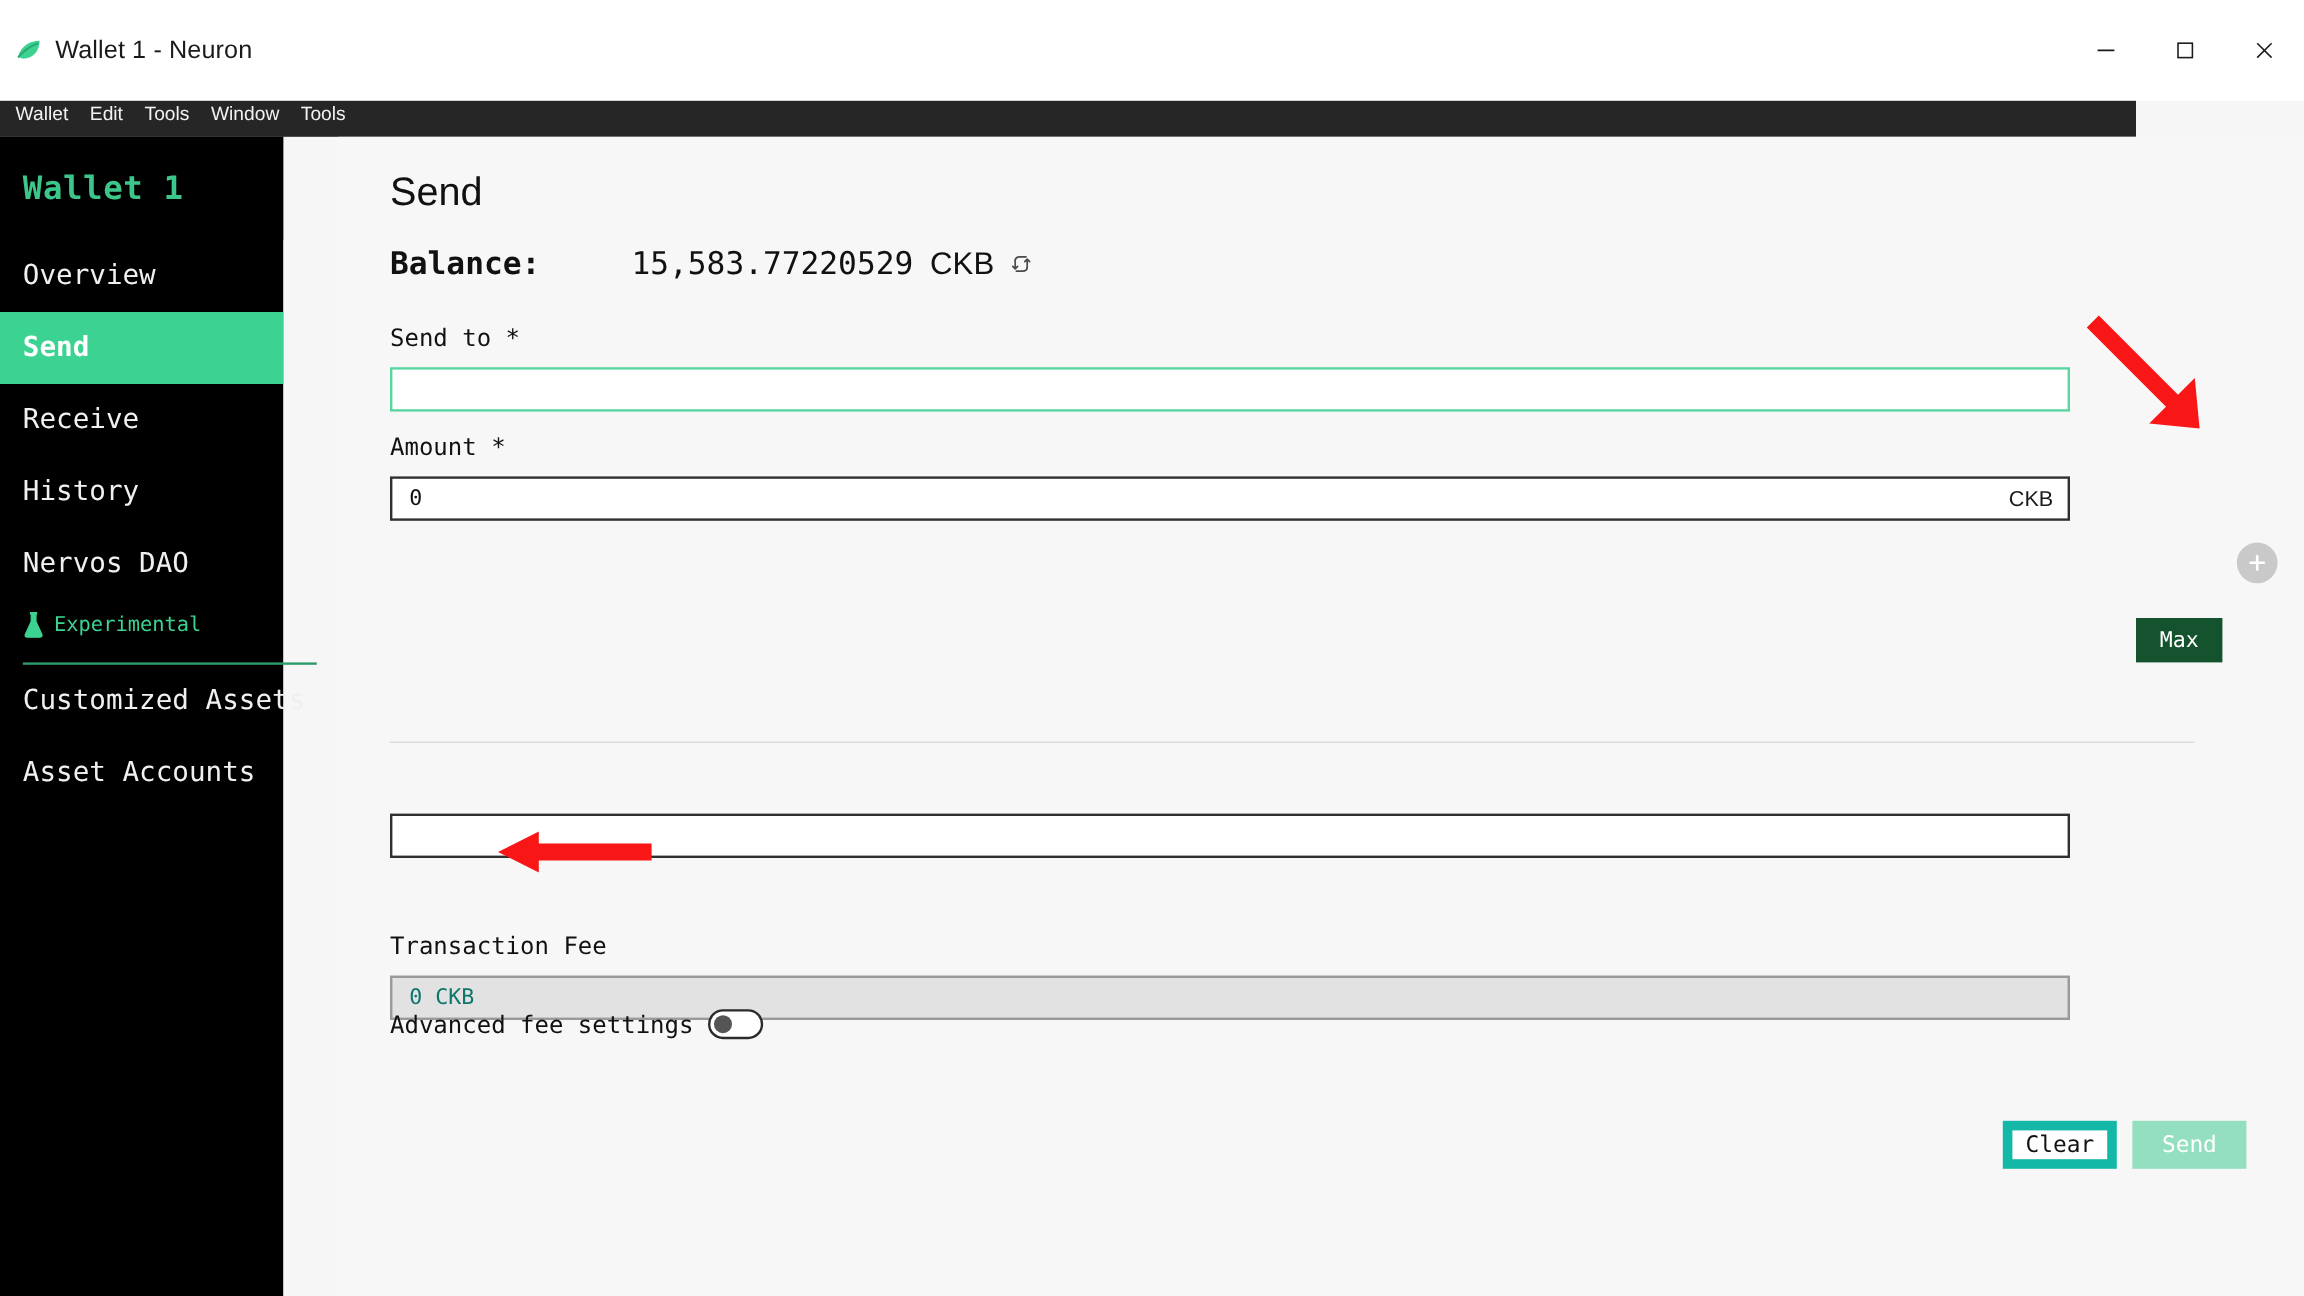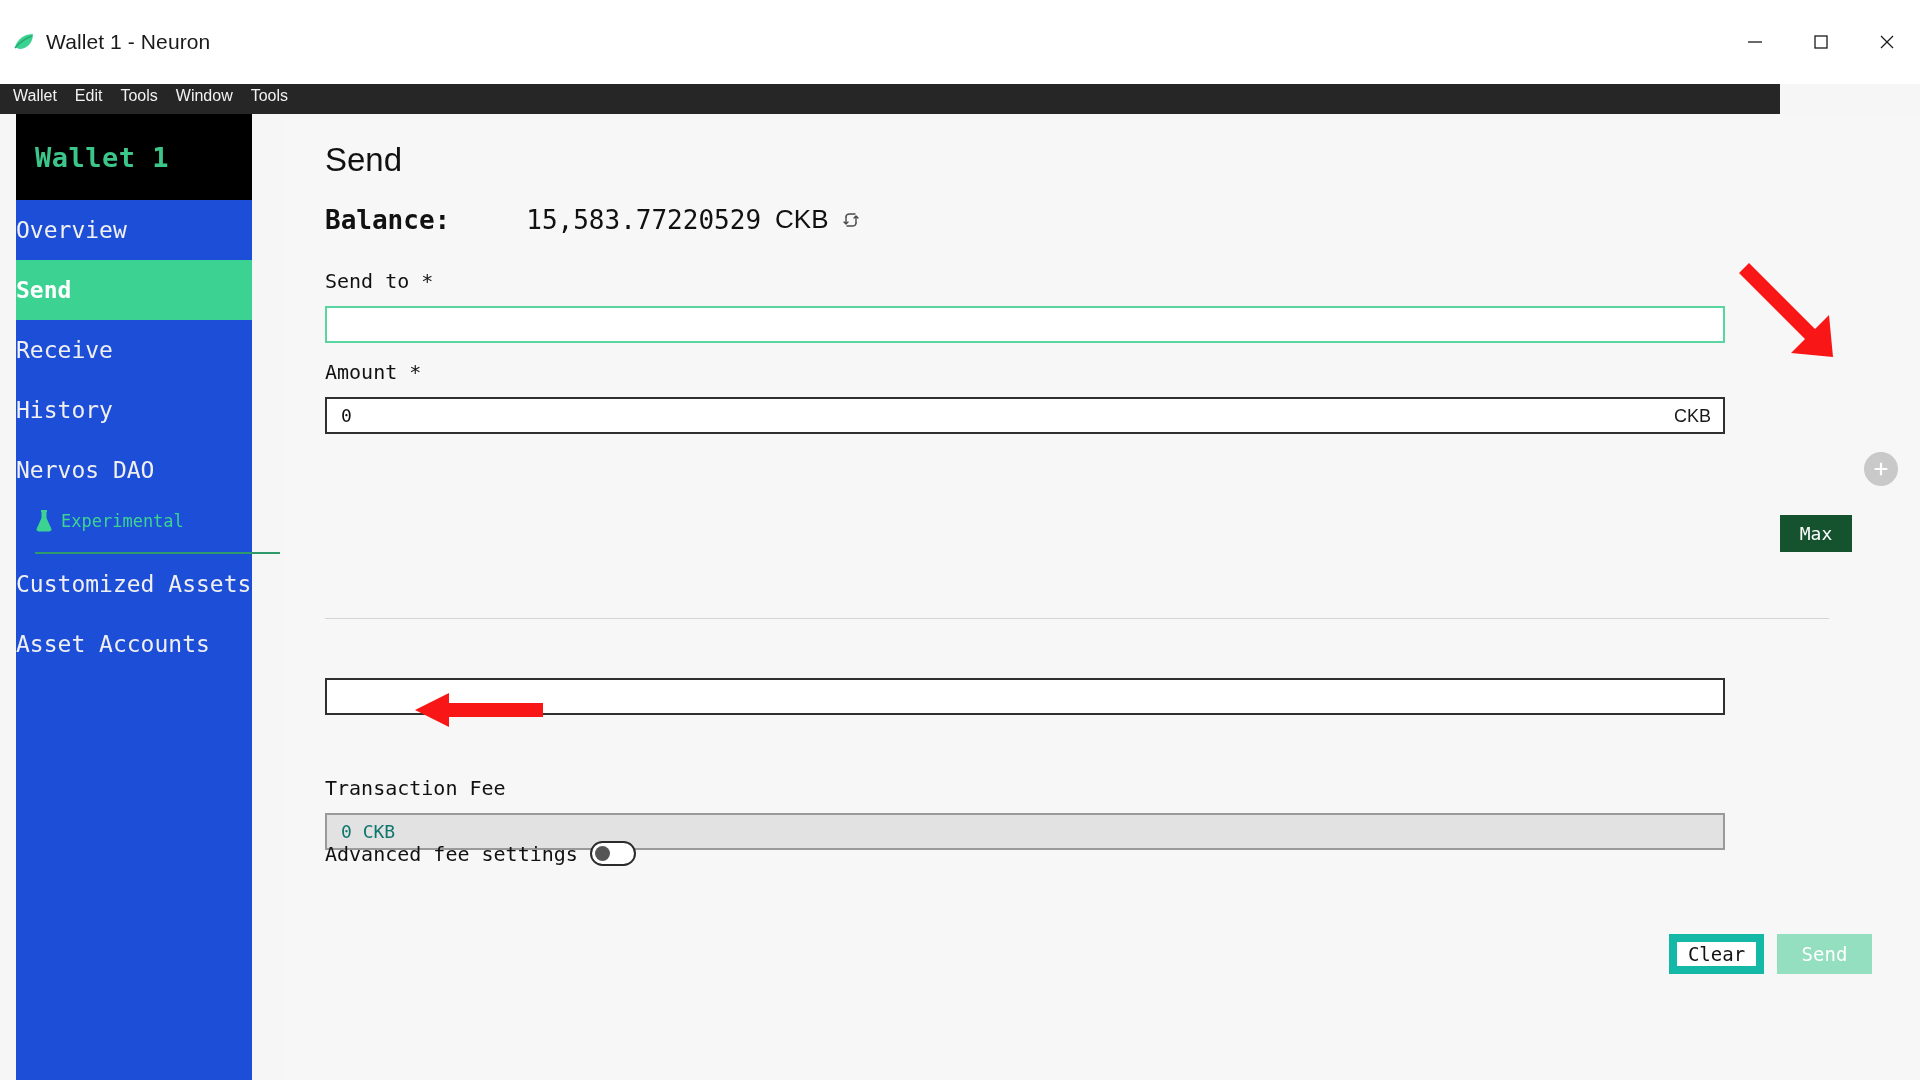--- a/index.html
+++ b/index.html
@@ -92,10 +92,10 @@
   
   .sidebar {
     position: absolute;
-    top: 114px; left: 16px;
+    top: 114px; left: 0;
     width: 236px;
     height: 966px;
-    background: #1d4ed8;
+    background: #000000;
   }
   .wallet-header {
     height: 86px;

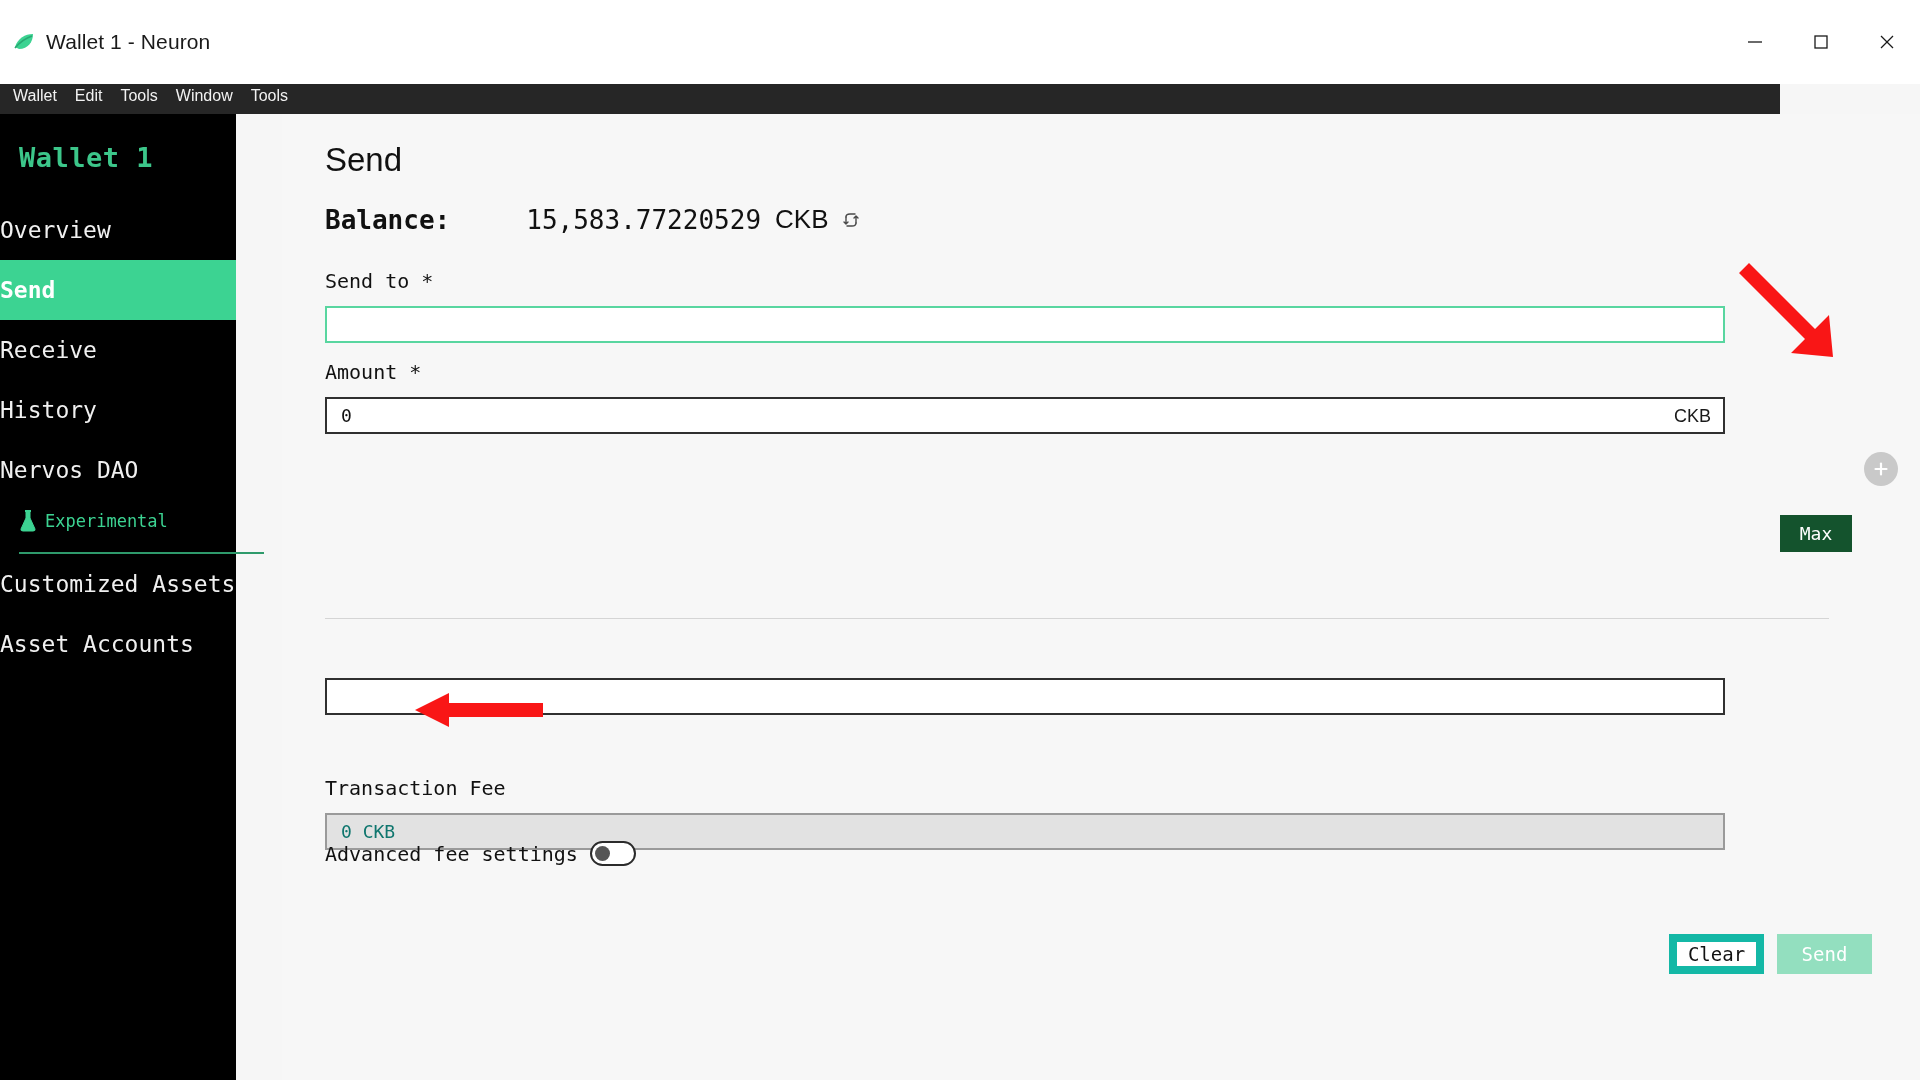--- a/index.html
+++ b/index.html
@@ -115,6 +115,7 @@
     height: 60px;
     display: flex;
     align-items: center;
+    padding-left: 19px;
     font-family: "DejaVu Sans Mono", monospace;
     font-size: 23px;
     color: #f0f0f0;

